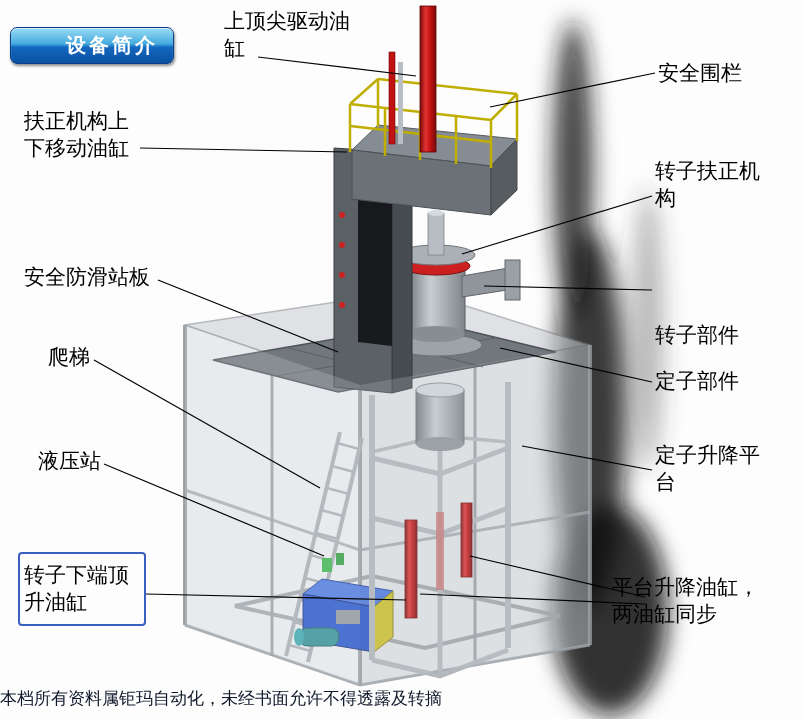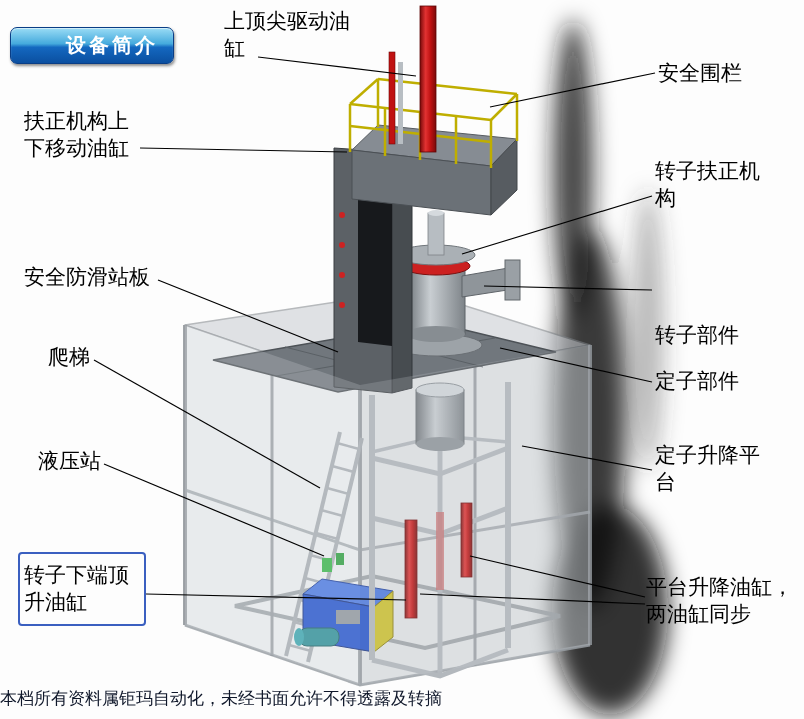--- a/index.html
+++ b/index.html
@@ -25,7 +25,7 @@
   .lbl-stator-lift    { left:655px; top:444px; width:115px;font-family:Liberation Mono, monospace; }
   .lbl-rotor-jack     { left:18px;  top:552px; width:116px;
                         border:2px solid #3a5fc0; border-radius:4px; padding:8px 4px; }
-  .lbl-platform-cyl   { left:646px; top:574px; width:152px; }
+  .lbl-platform-cyl   { left:612px; top:574px; width:152px; }
   .footer {
     position:absolute; left:0; right:0; top:687px; text-align:left;
     font-size:17px; color:#0f172a;

